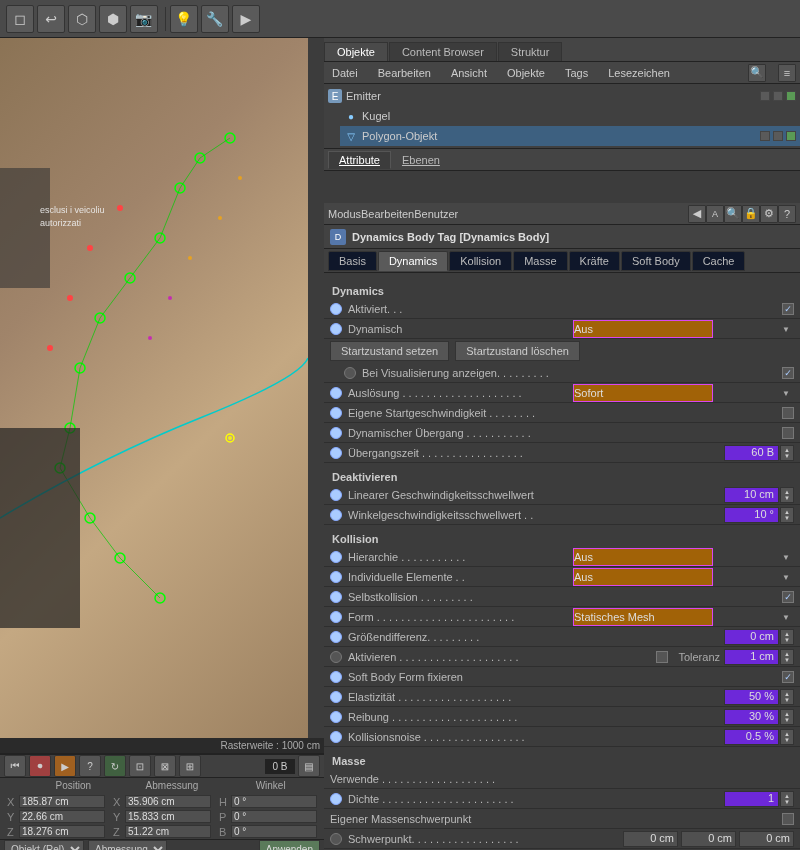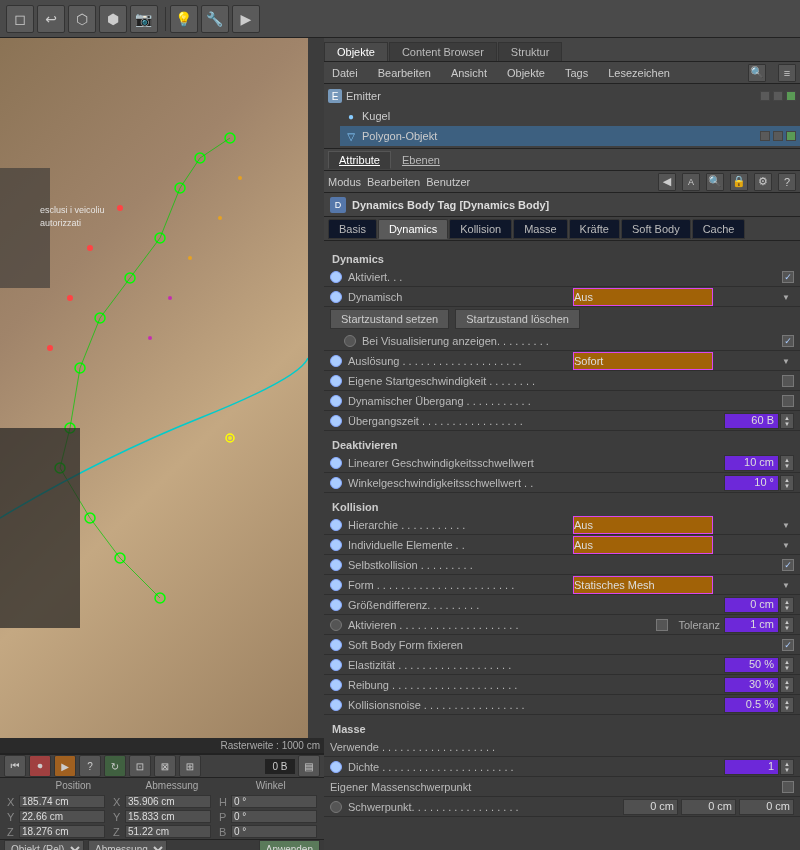--- a/index.html
+++ b/index.html
@@ -253,8 +253,8 @@
       display: flex;
       align-items: center;
       padding: 0 4px;
-      gap: 6px;
       border-bottom: 1px solid #222;
+      margin-top: 32px;
     }
     .attr-menu { font-size: 11px; color: #ccc; cursor: pointer; }
     .attr-tool-btn {

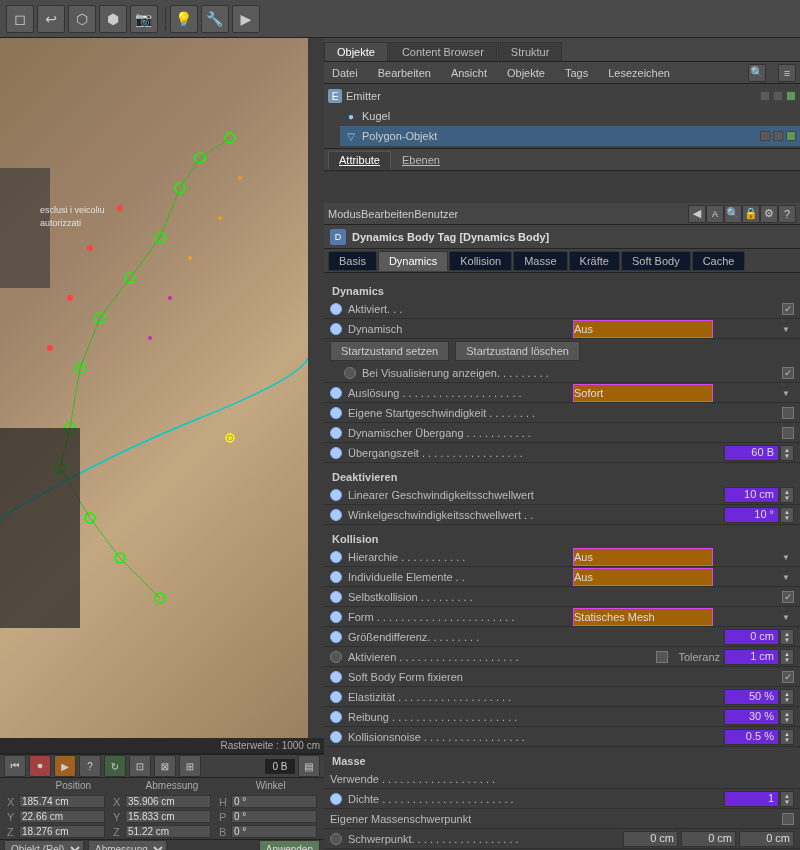--- a/index.html
+++ b/index.html
@@ -543,7 +543,7 @@
 
         <div class="pos-row">
           <span class="pos-label">X</span>
-          <div class="pos-value">185.74 cm</div>
+          <div class="pos-value">185.87 cm</div>
         </div>
         <div class="pos-row">
           <span class="pos-label">X</span>

